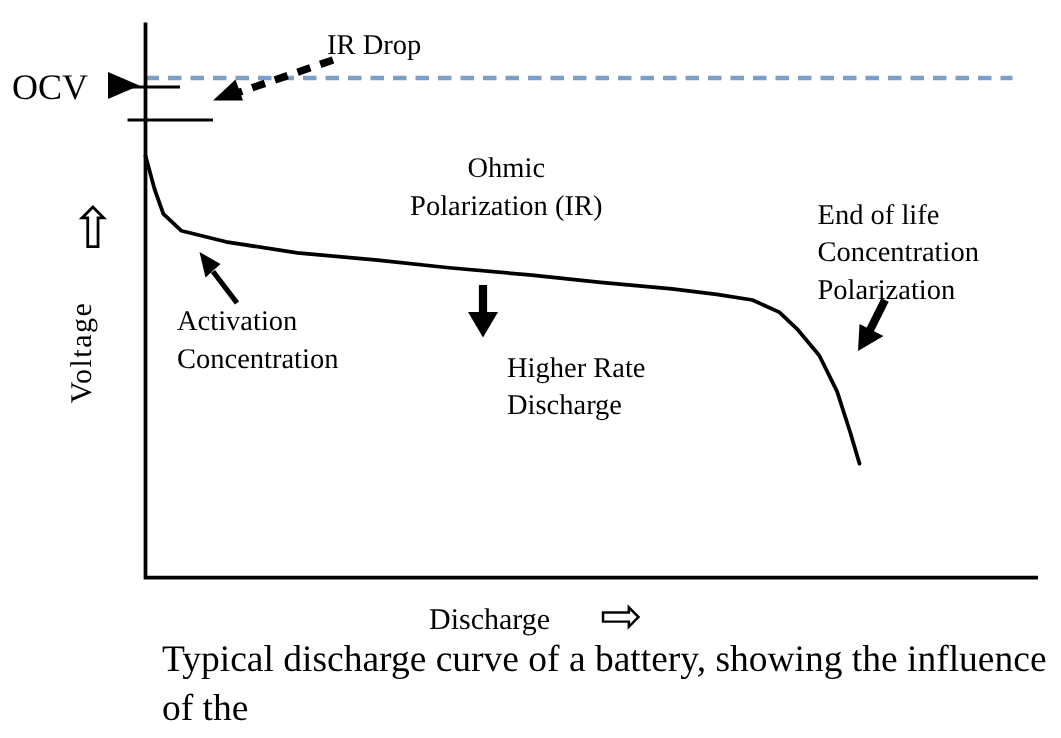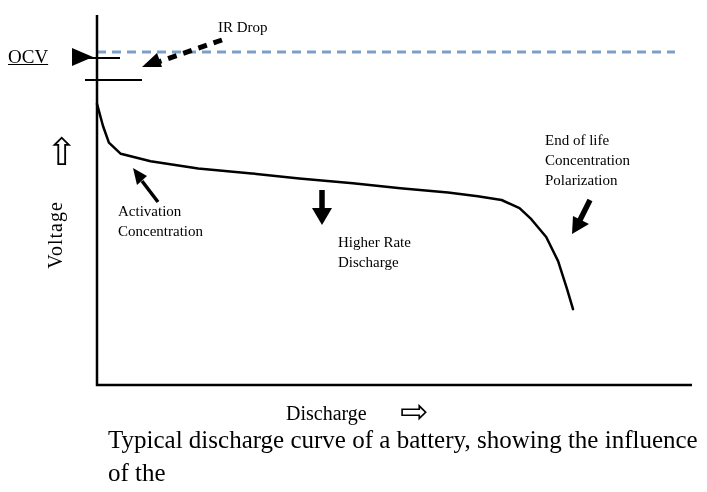--- a/index.html
+++ b/index.html
@@ -14,7 +14,7 @@
   #plot-svg{position:absolute;left:0;top:0;}
   .lbl{
     position:absolute;
-    font-size:15px;
+    font-size:19px;
     line-height:1.32;
     white-space:pre-line;
   }

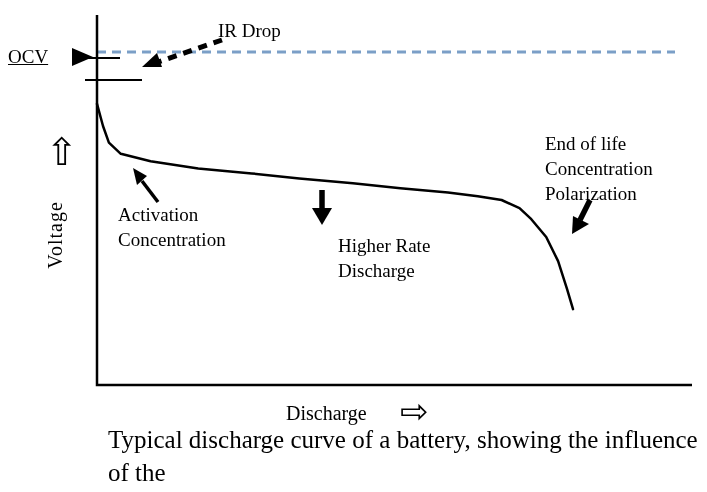--- a/index.html
+++ b/index.html
@@ -20,7 +20,7 @@
   }
   .lbl.center{text-align:center;}
   #ir-drop{left:218px;top:18px;}
-  #ocv{left:8px;top:44px;font-size:19px;text-decoration:underline;}
+  #ocv{left:8px;top:44px;font-size:24px;}
   #ohmic{left:245px;top:100px;width:185px;}
   #end-of-life{left:545px;top:99px;margin-top:32px;}
   #activation{left:118px;top:202px;}

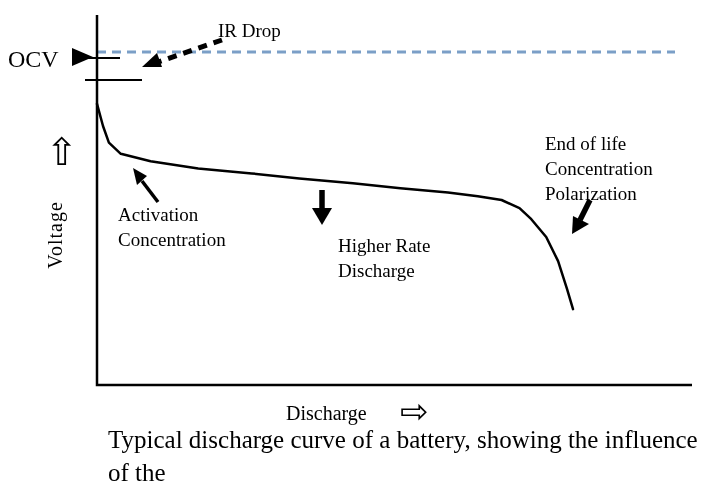--- a/index.html
+++ b/index.html
@@ -76,6 +76,8 @@
 
   <div class="lbl" id="ocv">OCV</div>
 
+  <div class="lbl center" id="ohmic">Ohmic
+Polarization (IR)</div>
 
   <div class="lbl" id="end-of-life">End of life
 Concentration

